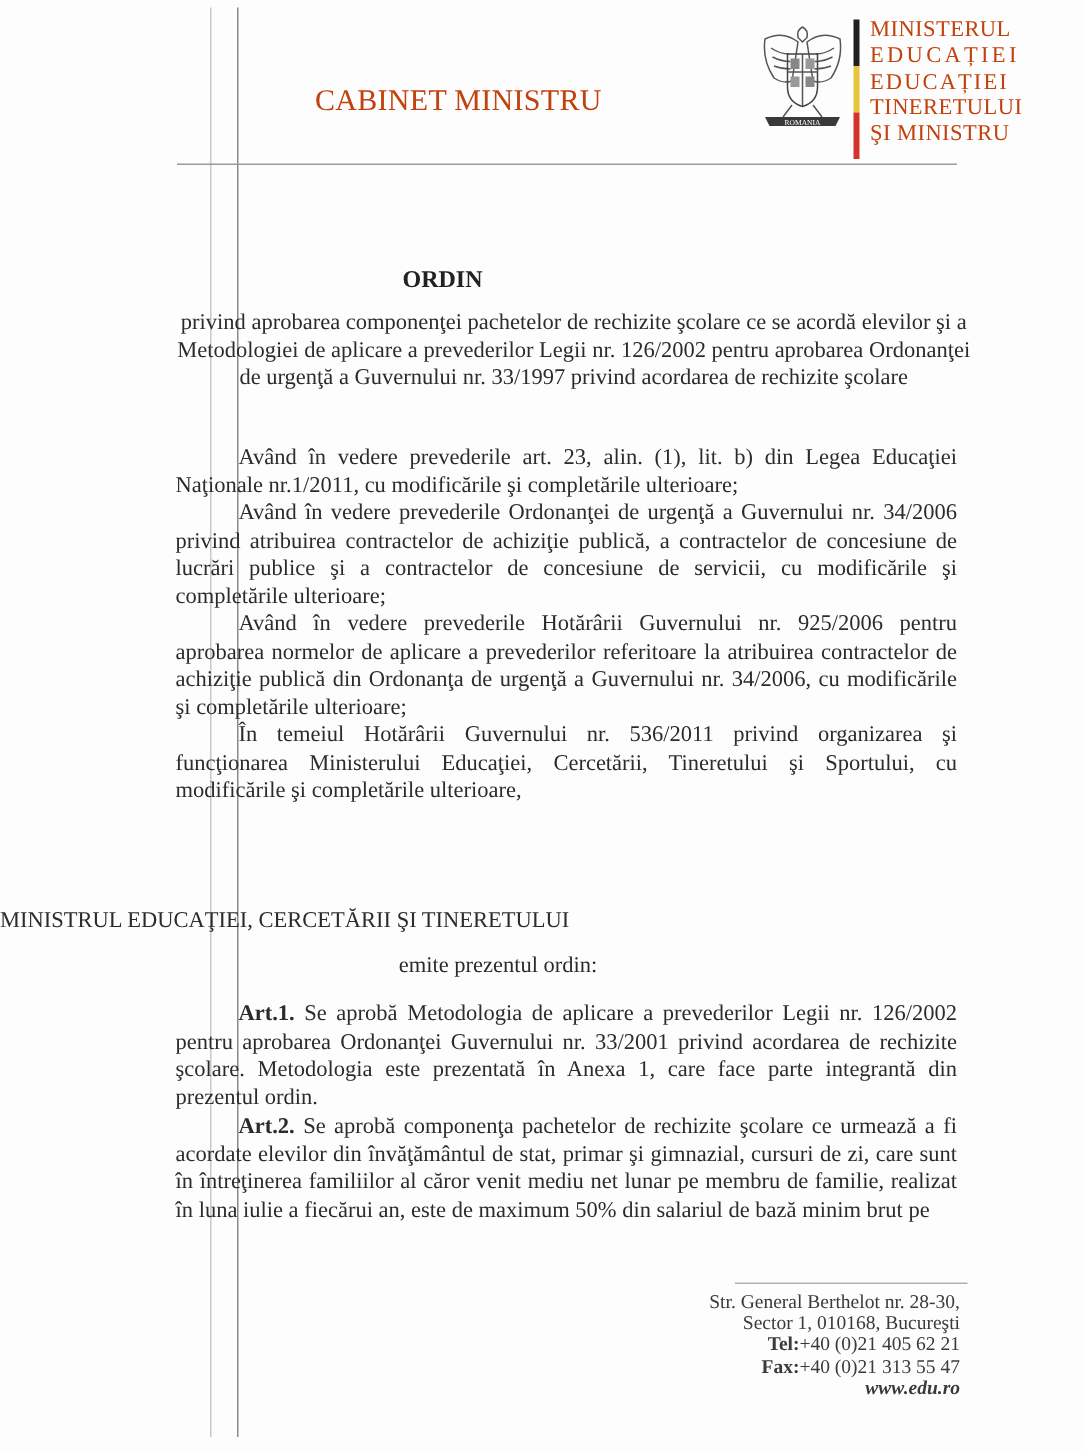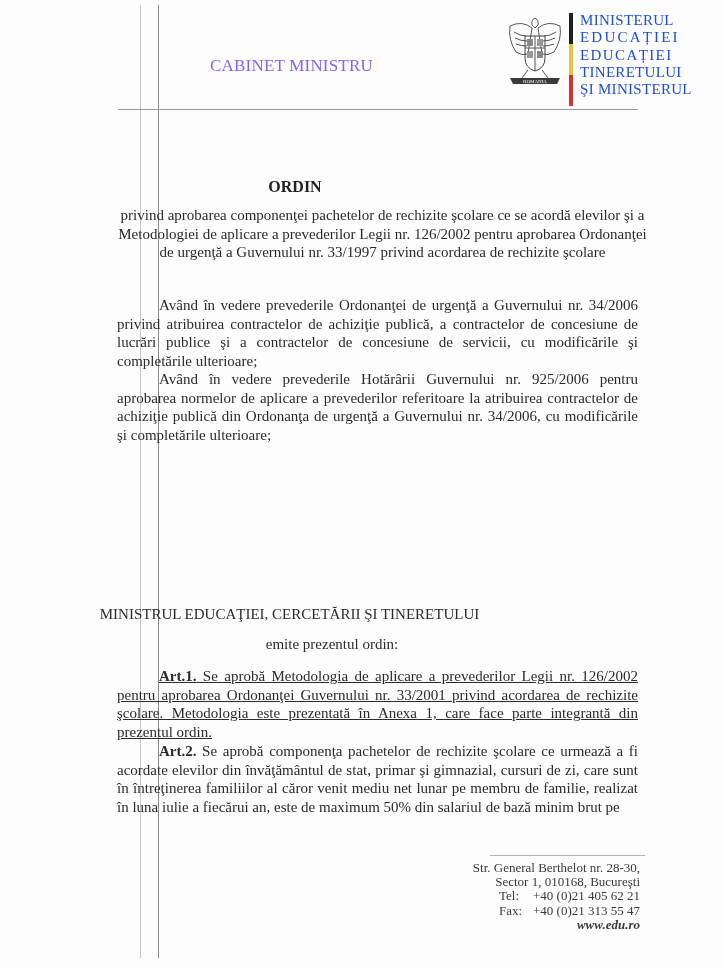--- a/index.html
+++ b/index.html
@@ -19,7 +19,7 @@
   .crest { position:absolute; left:506px; top:12px; width:58px; height:80px; }
   .flag { position:absolute; left:569px; top:13px; width:4px; height:93px; }
   .flag div { width:4px; height:31px; }
-  .ministry { position:absolute; left:580px; top:12px; font-size:15px; line-height:17.3px; color:#1d4ed8; letter-spacing:0.3px; }
+  .ministry { position:absolute; left:580px; top:12px; font-size:15px; line-height:17.3px; color:#c2410c; letter-spacing:0.3px; }
   .ministry div { white-space:nowrap; }
 
   .title { position:absolute; left:0; width:590px; top:178px; text-align:center; font-weight:bold; font-size:16px; color:#222; }

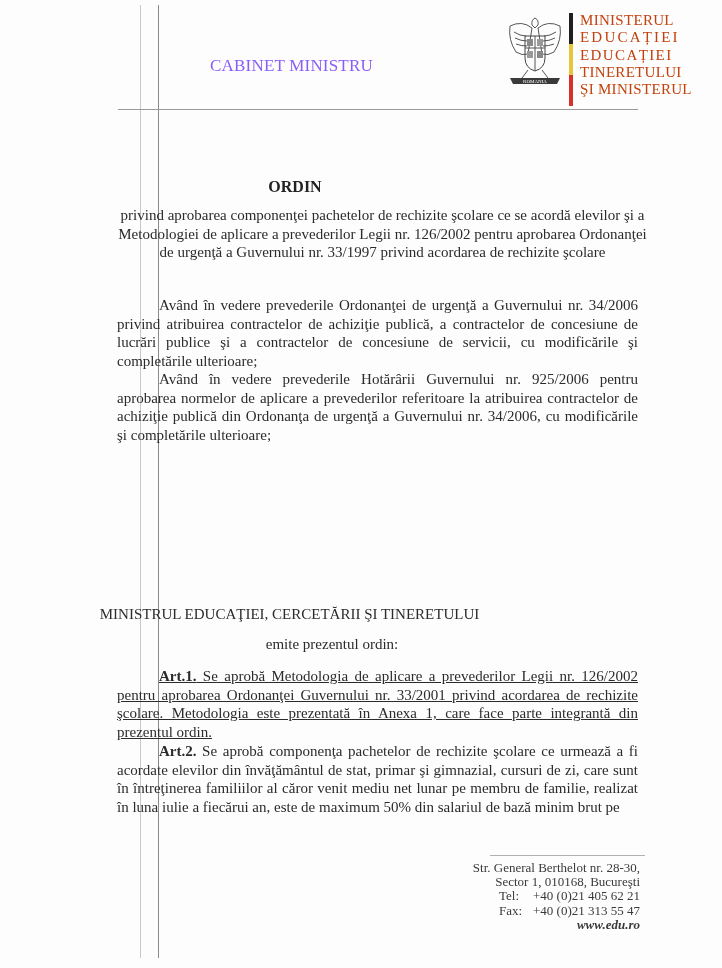--- a/index.html
+++ b/index.html
@@ -14,7 +14,7 @@
   .vline.dark { left:158px; background:#8a8a8a; }
   .hrule { position:absolute; left:118px; top:109px; width:520px; height:1px; background:#9a9a9a; }
 
-  .cabinet { position:absolute; left:210px; top:56px; font-size:17px; letter-spacing:0.2px; color:#8b5cf6; }
+  .cabinet { position:absolute; left:210px; top:56px; font-size:20px; letter-spacing:0.2px; color:#c2410c; }
 
   .crest { position:absolute; left:506px; top:12px; width:58px; height:80px; }
   .flag { position:absolute; left:569px; top:13px; width:4px; height:93px; }

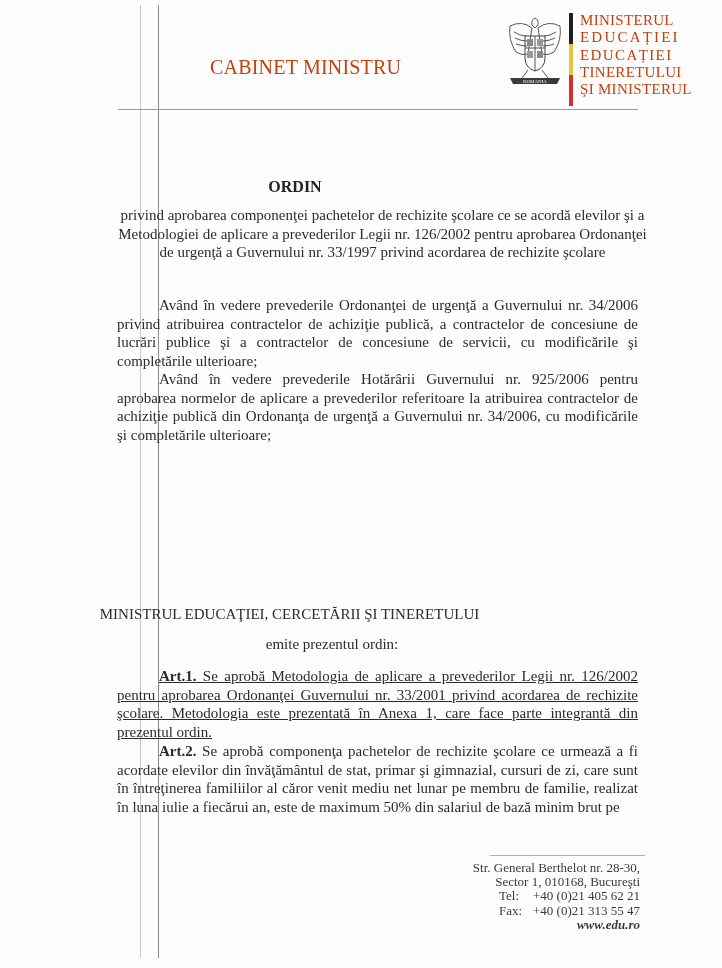--- a/index.html
+++ b/index.html
@@ -81,7 +81,7 @@
   <div style="letter-spacing:2.2px">EDUCAȚIEI</div>
   <div style="letter-spacing:1.4px">EDUCAȚIEI</div>
   <div>TINERETULUI</div>
-  <div>ŞI MINISTERUL</div>
+  <div>ŞI MINISTRU</div>
 </div>
 
 <div class="title">ORDIN</div>

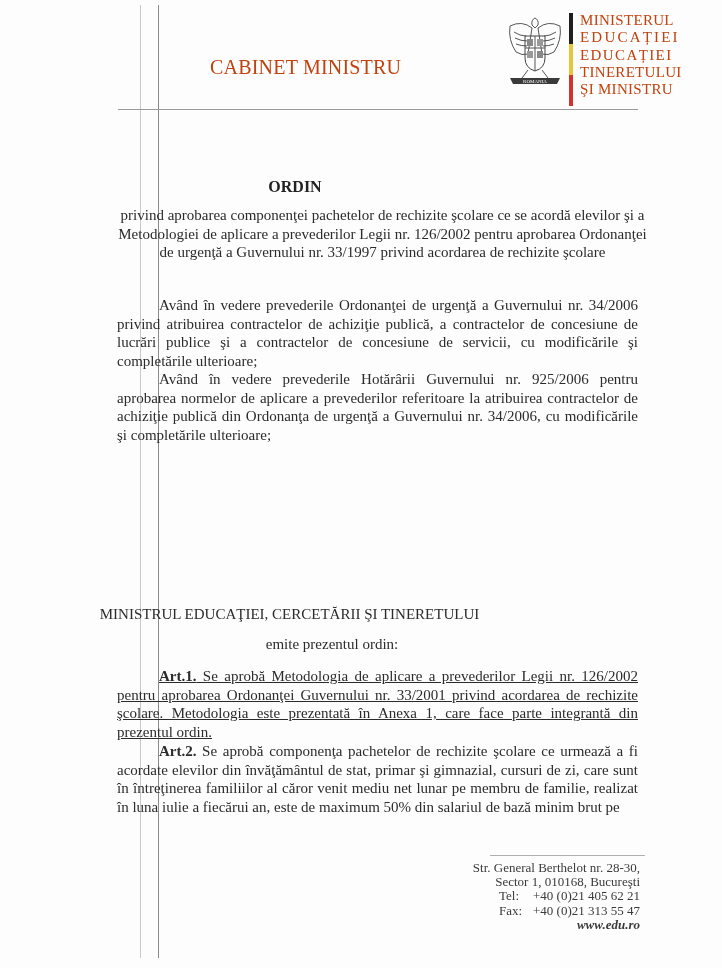--- a/index.html
+++ b/index.html
@@ -88,6 +88,7 @@
 <div class="subtitle">privind aprobarea componenţei pachetelor de rechizite şcolare ce se acordă elevilor şi a Metodologiei de aplicare a prevederilor Legii nr. 126/2002 pentru aprobarea Ordonanţei de urgenţă a Guvernului nr. 33/1997  privind acordarea de rechizite şcolare</div>
 
 <div class="body">
+  <p>Având în vedere prevederile art. 23, alin. (1), lit. b) din Legea Educaţiei Naţionale nr.1/2011, cu modificările şi completările ulterioare;</p>
   <p>Având în vedere prevederile Ordonanţei de urgenţă a Guvernului nr. 34/2006 privind atribuirea contractelor de achiziţie publică, a contractelor de concesiune de lucrări publice şi a contractelor de concesiune de servicii, cu modificările şi completările ulterioare;</p>
   <p>Având în vedere prevederile Hotărârii Guvernului nr. 925/2006 pentru aprobarea  normelor de aplicare a prevederilor referitoare la atribuirea contractelor de achiziţie publică din Ordonanţa de urgenţă a Guvernului nr. 34/2006, cu modificările şi completările ulterioare;</p>
 </div>

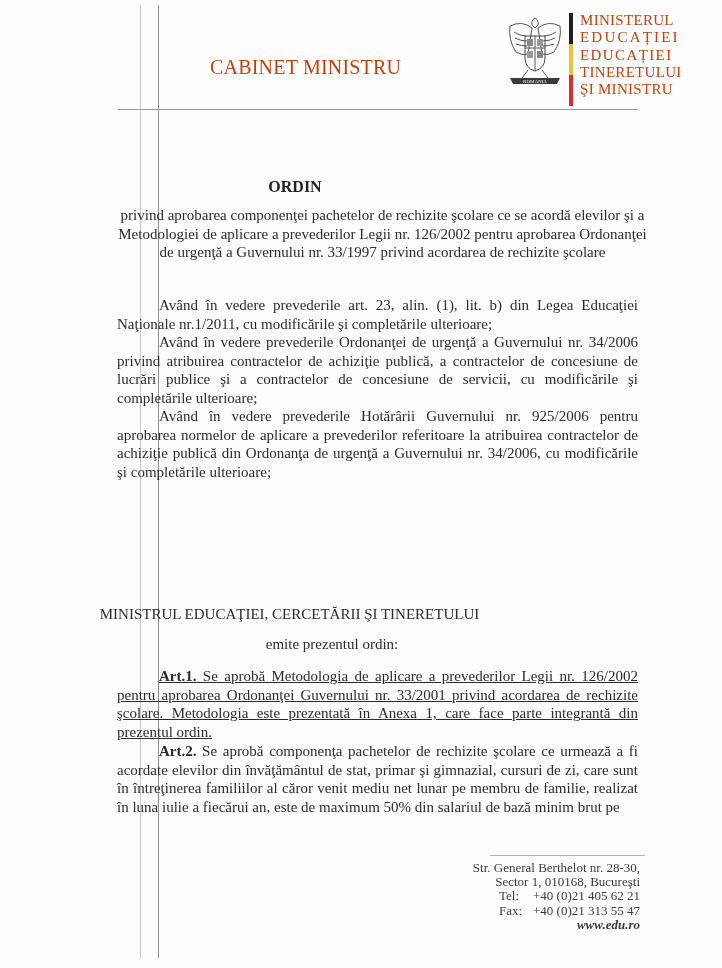--- a/index.html
+++ b/index.html
@@ -91,6 +91,7 @@
   <p>Având în vedere prevederile art. 23, alin. (1), lit. b) din Legea Educaţiei Naţionale nr.1/2011, cu modificările şi completările ulterioare;</p>
   <p>Având în vedere prevederile Ordonanţei de urgenţă a Guvernului nr. 34/2006 privind atribuirea contractelor de achiziţie publică, a contractelor de concesiune de lucrări publice şi a contractelor de concesiune de servicii, cu modificările şi completările ulterioare;</p>
   <p>Având în vedere prevederile Hotărârii Guvernului nr. 925/2006 pentru aprobarea  normelor de aplicare a prevederilor referitoare la atribuirea contractelor de achiziţie publică din Ordonanţa de urgenţă a Guvernului nr. 34/2006, cu modificările şi completările ulterioare;</p>
+  <p>În temeiul Hotărârii Guvernului nr. 536/2011 privind organizarea şi funcţionarea Ministerului Educaţiei, Cercetării, Tineretului şi Sportului, cu modificările şi completările ulterioare,</p>
 </div>
 
 <div class="ministru">MINISTRUL EDUCAŢIEI, CERCETĂRII ŞI TINERETULUI</div>

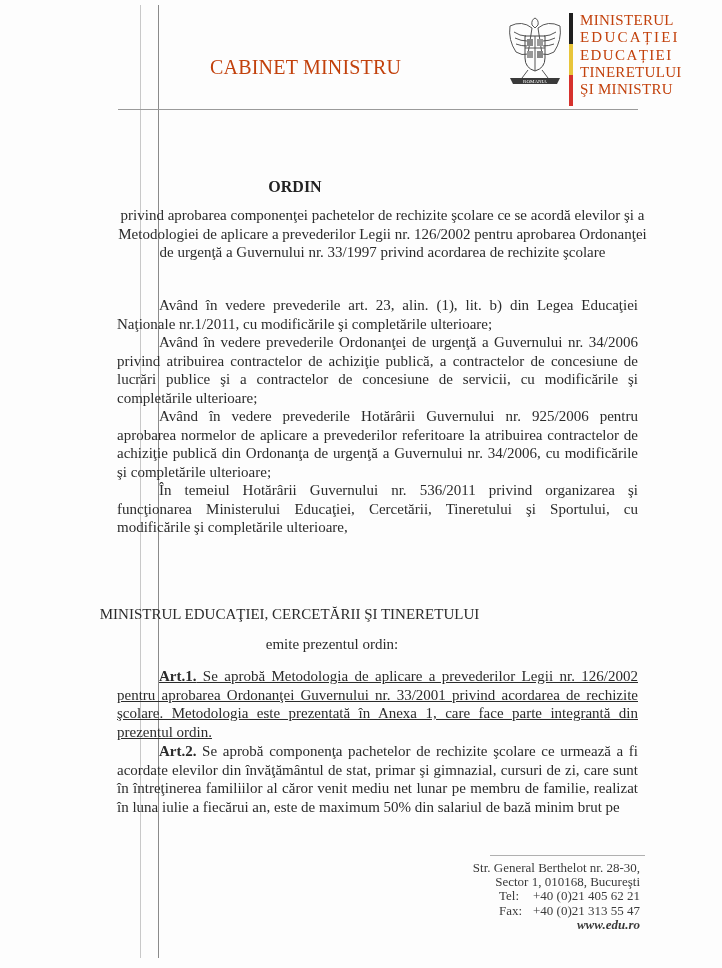--- a/index.html
+++ b/index.html
@@ -28,7 +28,7 @@
   .body { position:absolute; left:117px; width:521px; top:296px; font-size:15px; line-height:18.5px; text-align:justify; }
   .body p { margin:0; text-indent:42px; }
 
-  .ministru { position:absolute; left:0; width:579px; top:606px; text-align:center; font-size:15px; }
+  .ministru { position:absolute; left:0; width:579px; top:606px; font-size:15px; }
   .emite { position:absolute; left:0; width:664px; top:636px; text-align:center; font-size:15px; }
 
   .art { position:absolute; left:117px; width:521px; font-size:15px; line-height:18.6px; text-align:justify; }

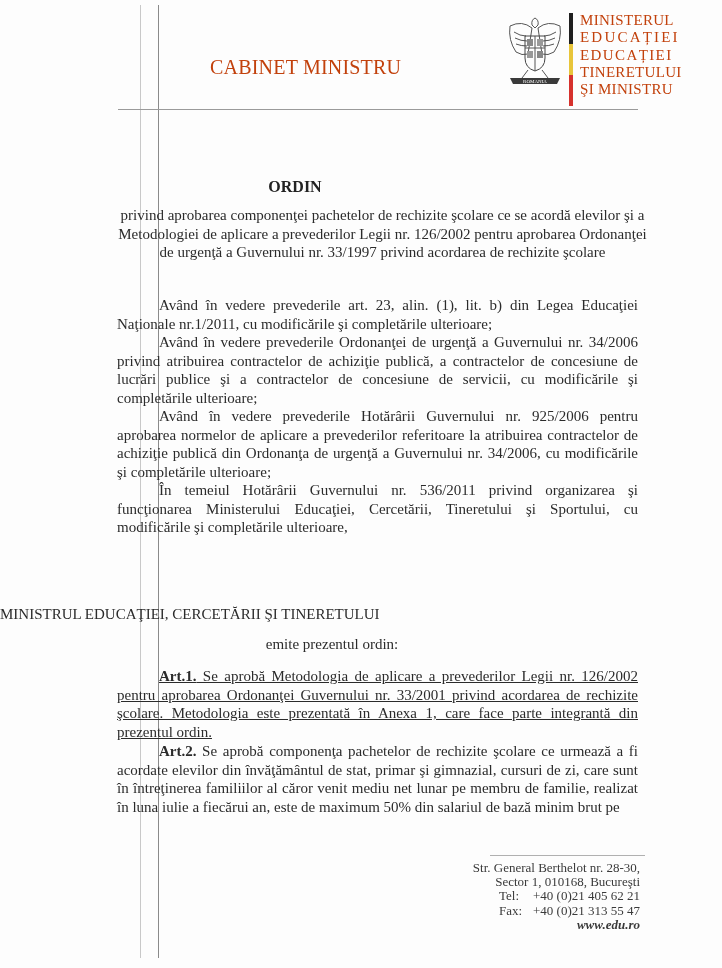--- a/index.html
+++ b/index.html
@@ -34,7 +34,7 @@
   .art { position:absolute; left:117px; width:521px; font-size:15px; line-height:18.6px; text-align:justify; }
   .art p { margin:0; text-indent:42px; }
   .art b { font-weight:bold; }
-  .art1 { top:667px;text-decoration:underline; }
+  .art1 { top:667px; }
   .art2 { top:742px; }
 
   .footer-rule { position:absolute; left:490px; top:855px; width:155px; height:1px; background:#b0b0b0; }

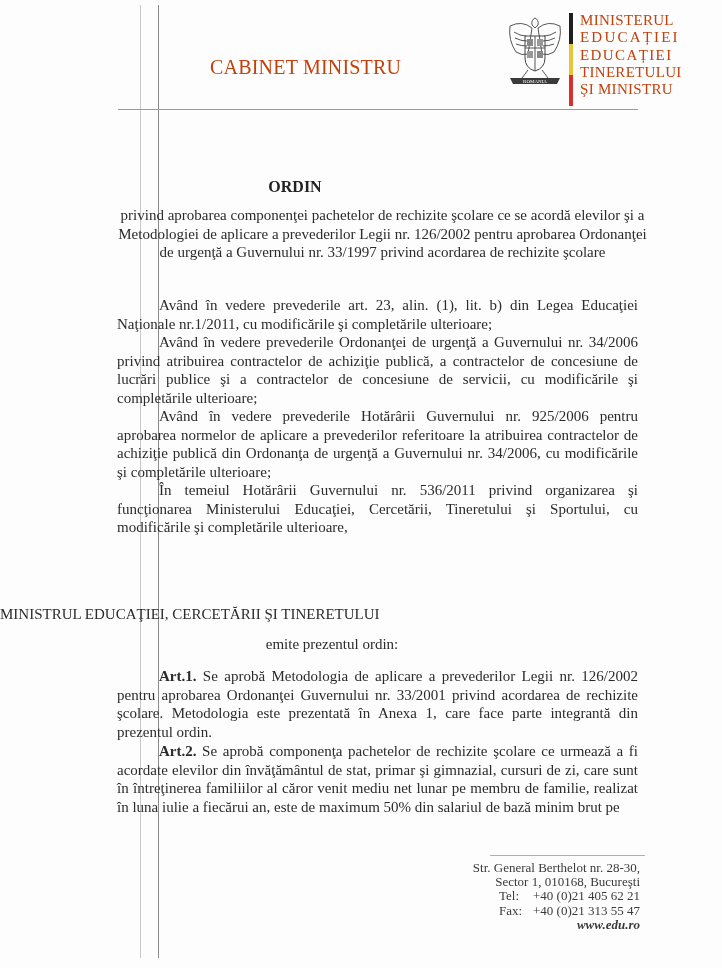--- a/index.html
+++ b/index.html
@@ -40,7 +40,7 @@
   .footer-rule { position:absolute; left:490px; top:855px; width:155px; height:1px; background:#b0b0b0; }
   .footer { position:absolute; right:82px; top:861px; text-align:right; font-size:13px; line-height:14.2px; color:#3a3a3a; }
   .footer .web { font-weight:bold;font-style:italic; }
-  .footer .lbl { display:inline-block; width:34px; text-align:left; }
+  .footer .lbl { display:inline-block; width:34px; text-align:right;font-weight:bold; }
 </style>
 </head>
 <body>

